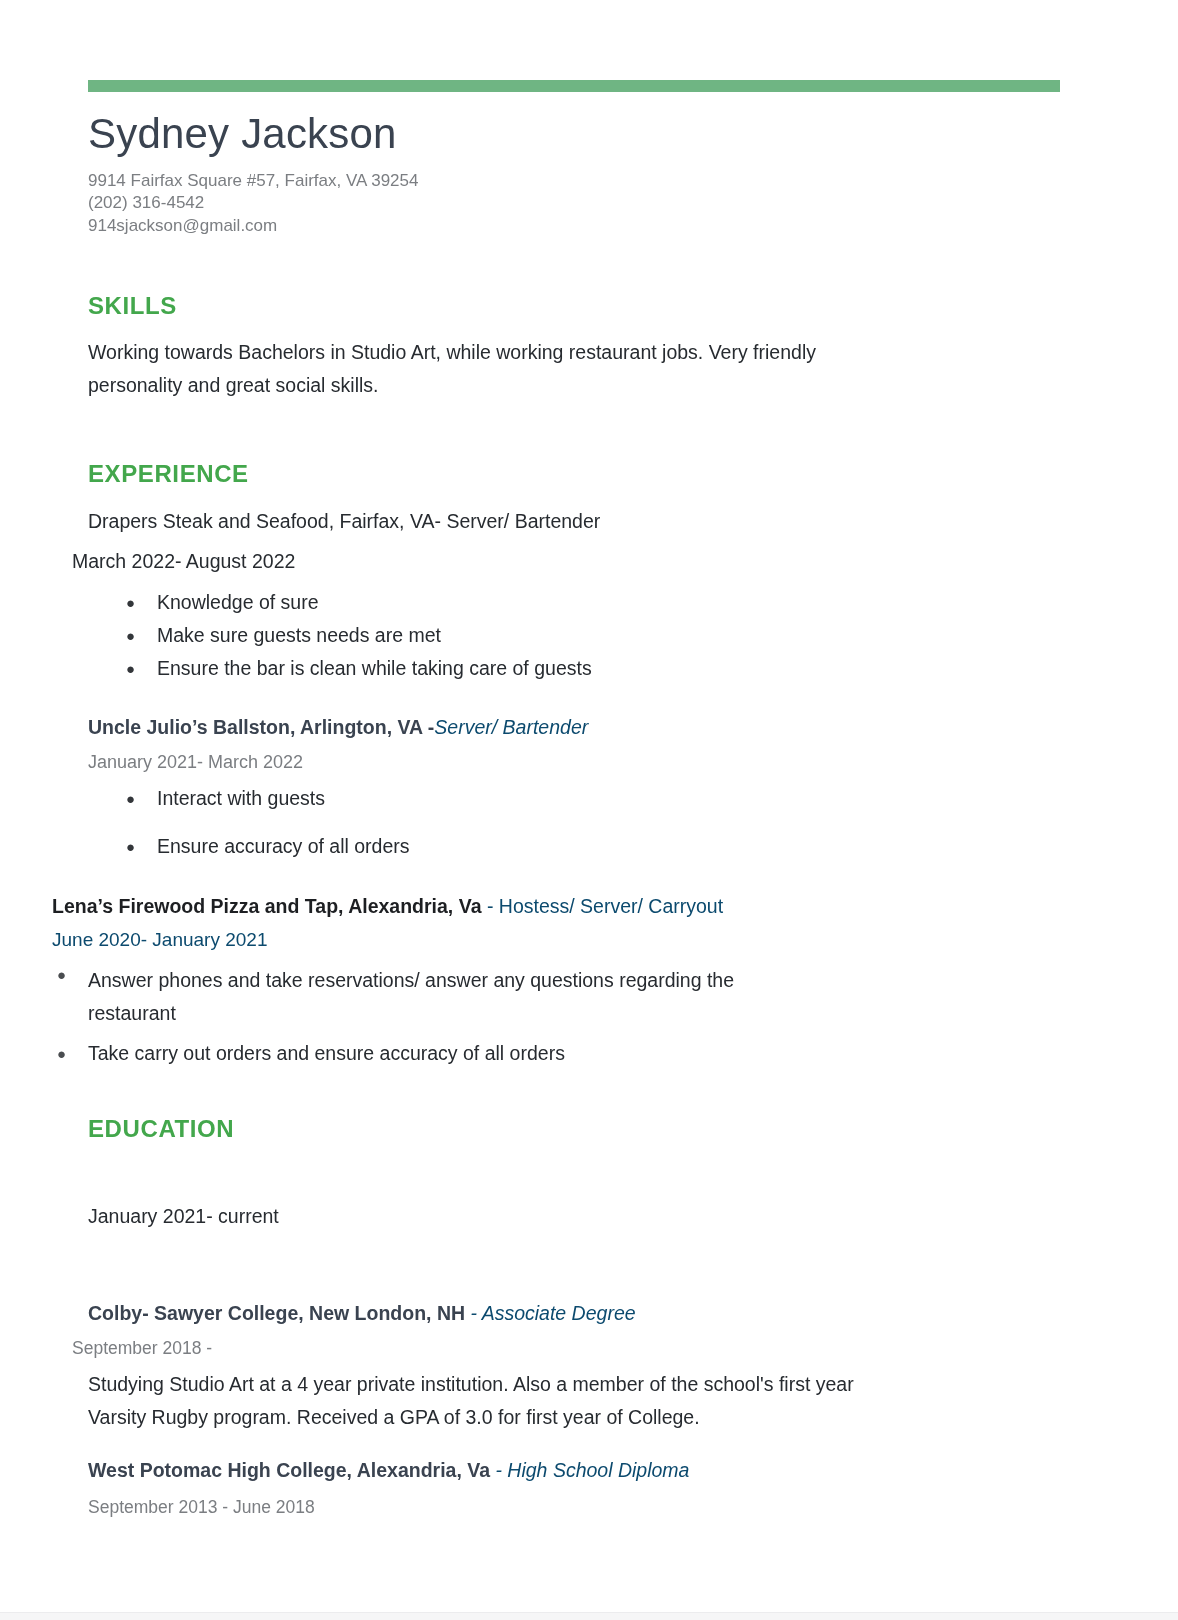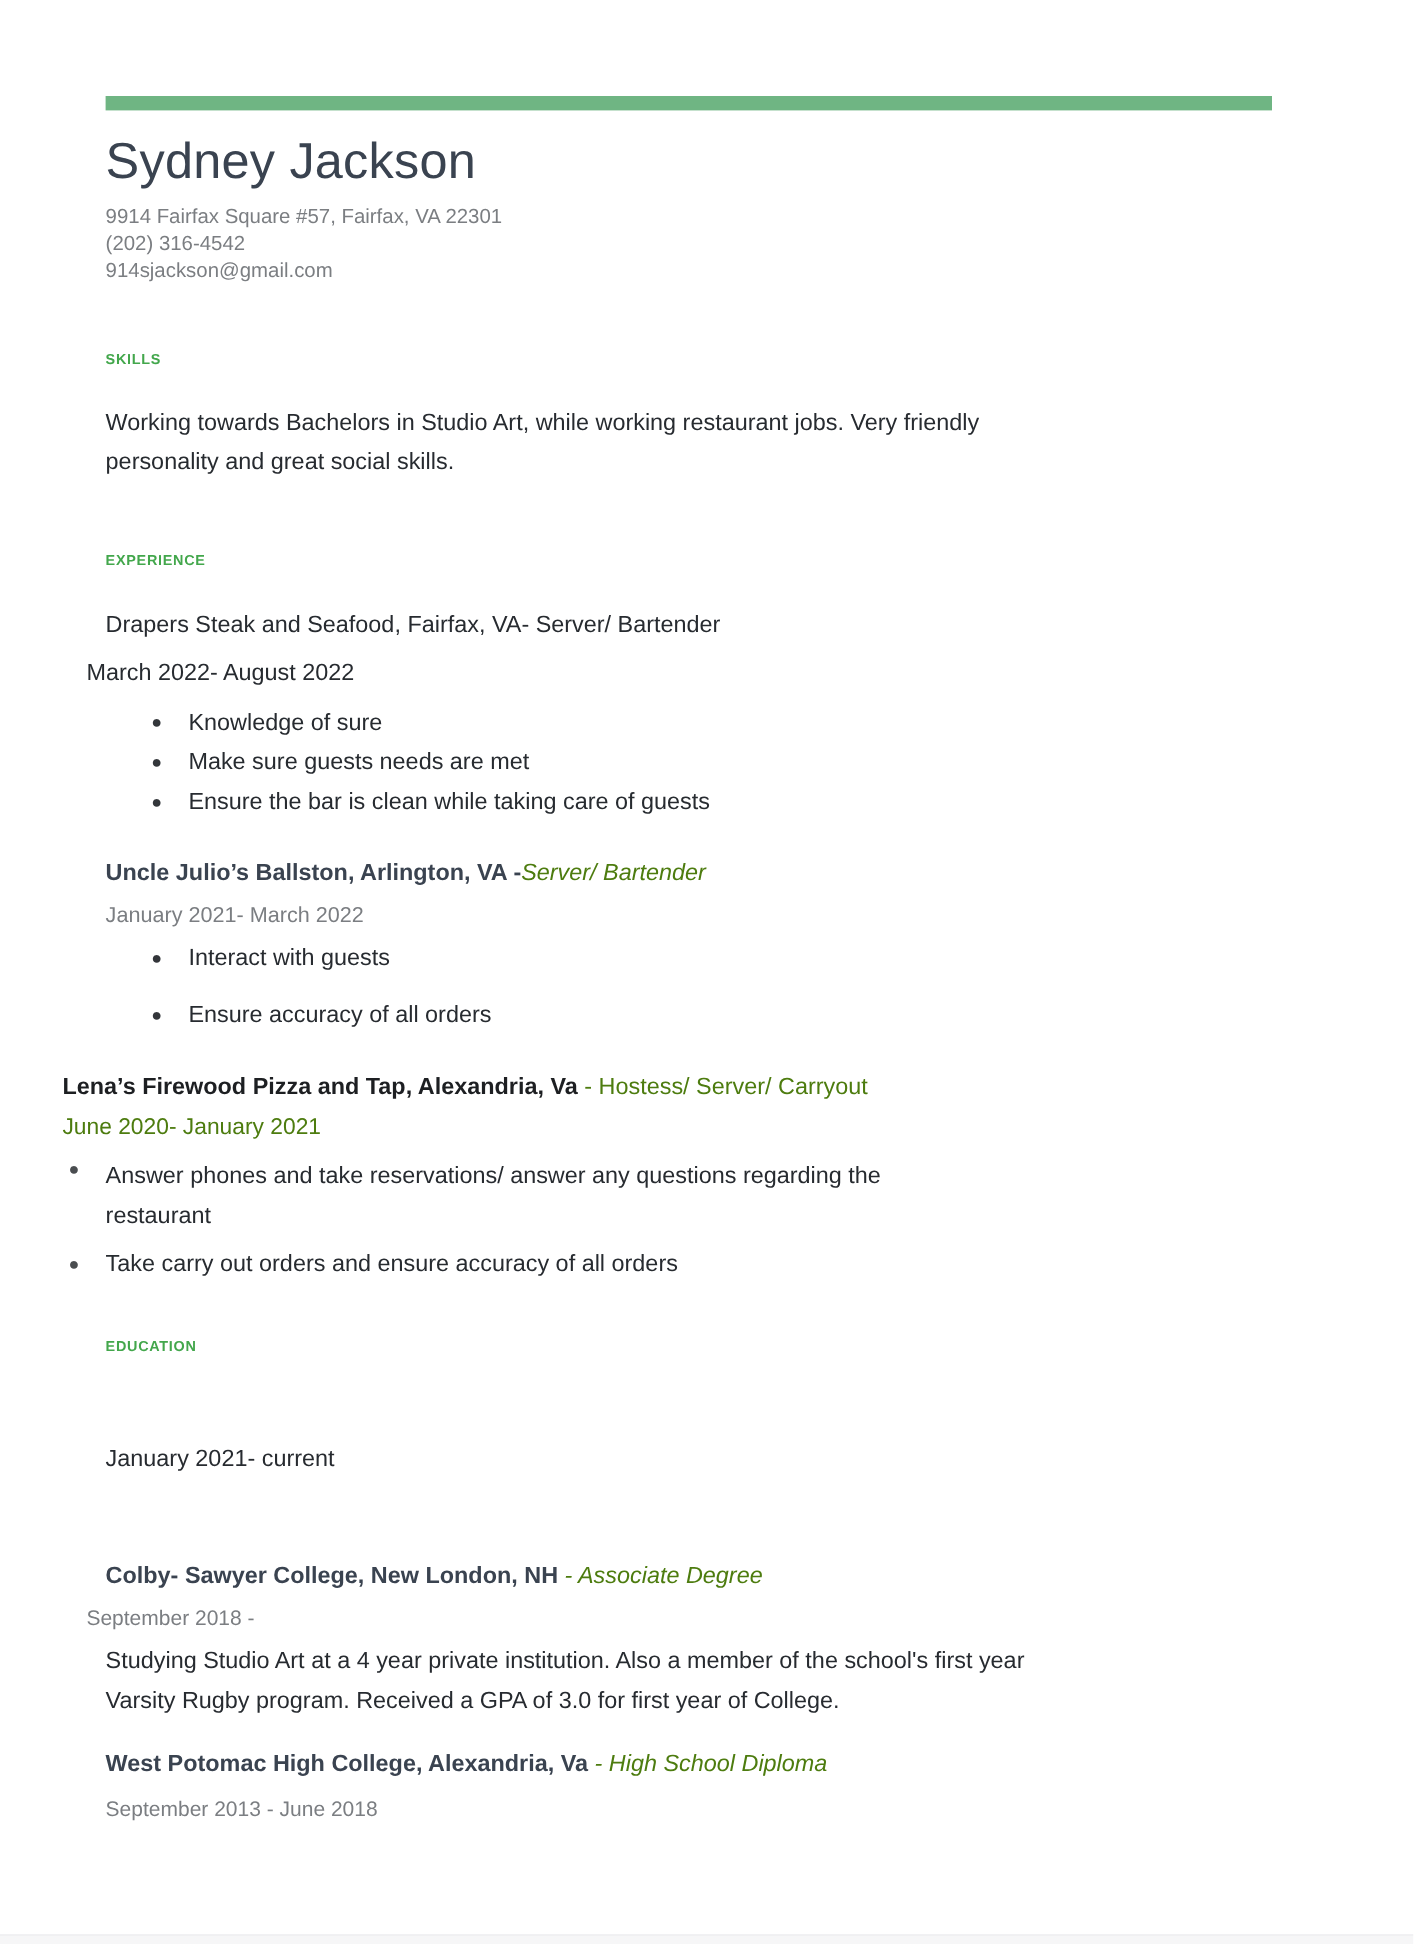--- a/index.html
+++ b/index.html
@@ -95,7 +95,7 @@
 
   <div class="abs name">Sydney Jackson</div>
   <div class="abs contact">
-    <div>9914 Fairfax Square #57, Fairfax, VA 22301</div>
+    <div>9914 Fairfax Square #57, Fairfax, VA 39254</div>
     <div>(202) 316-4542</div>
     <div>914sjackson@gmail.com</div>
   </div>

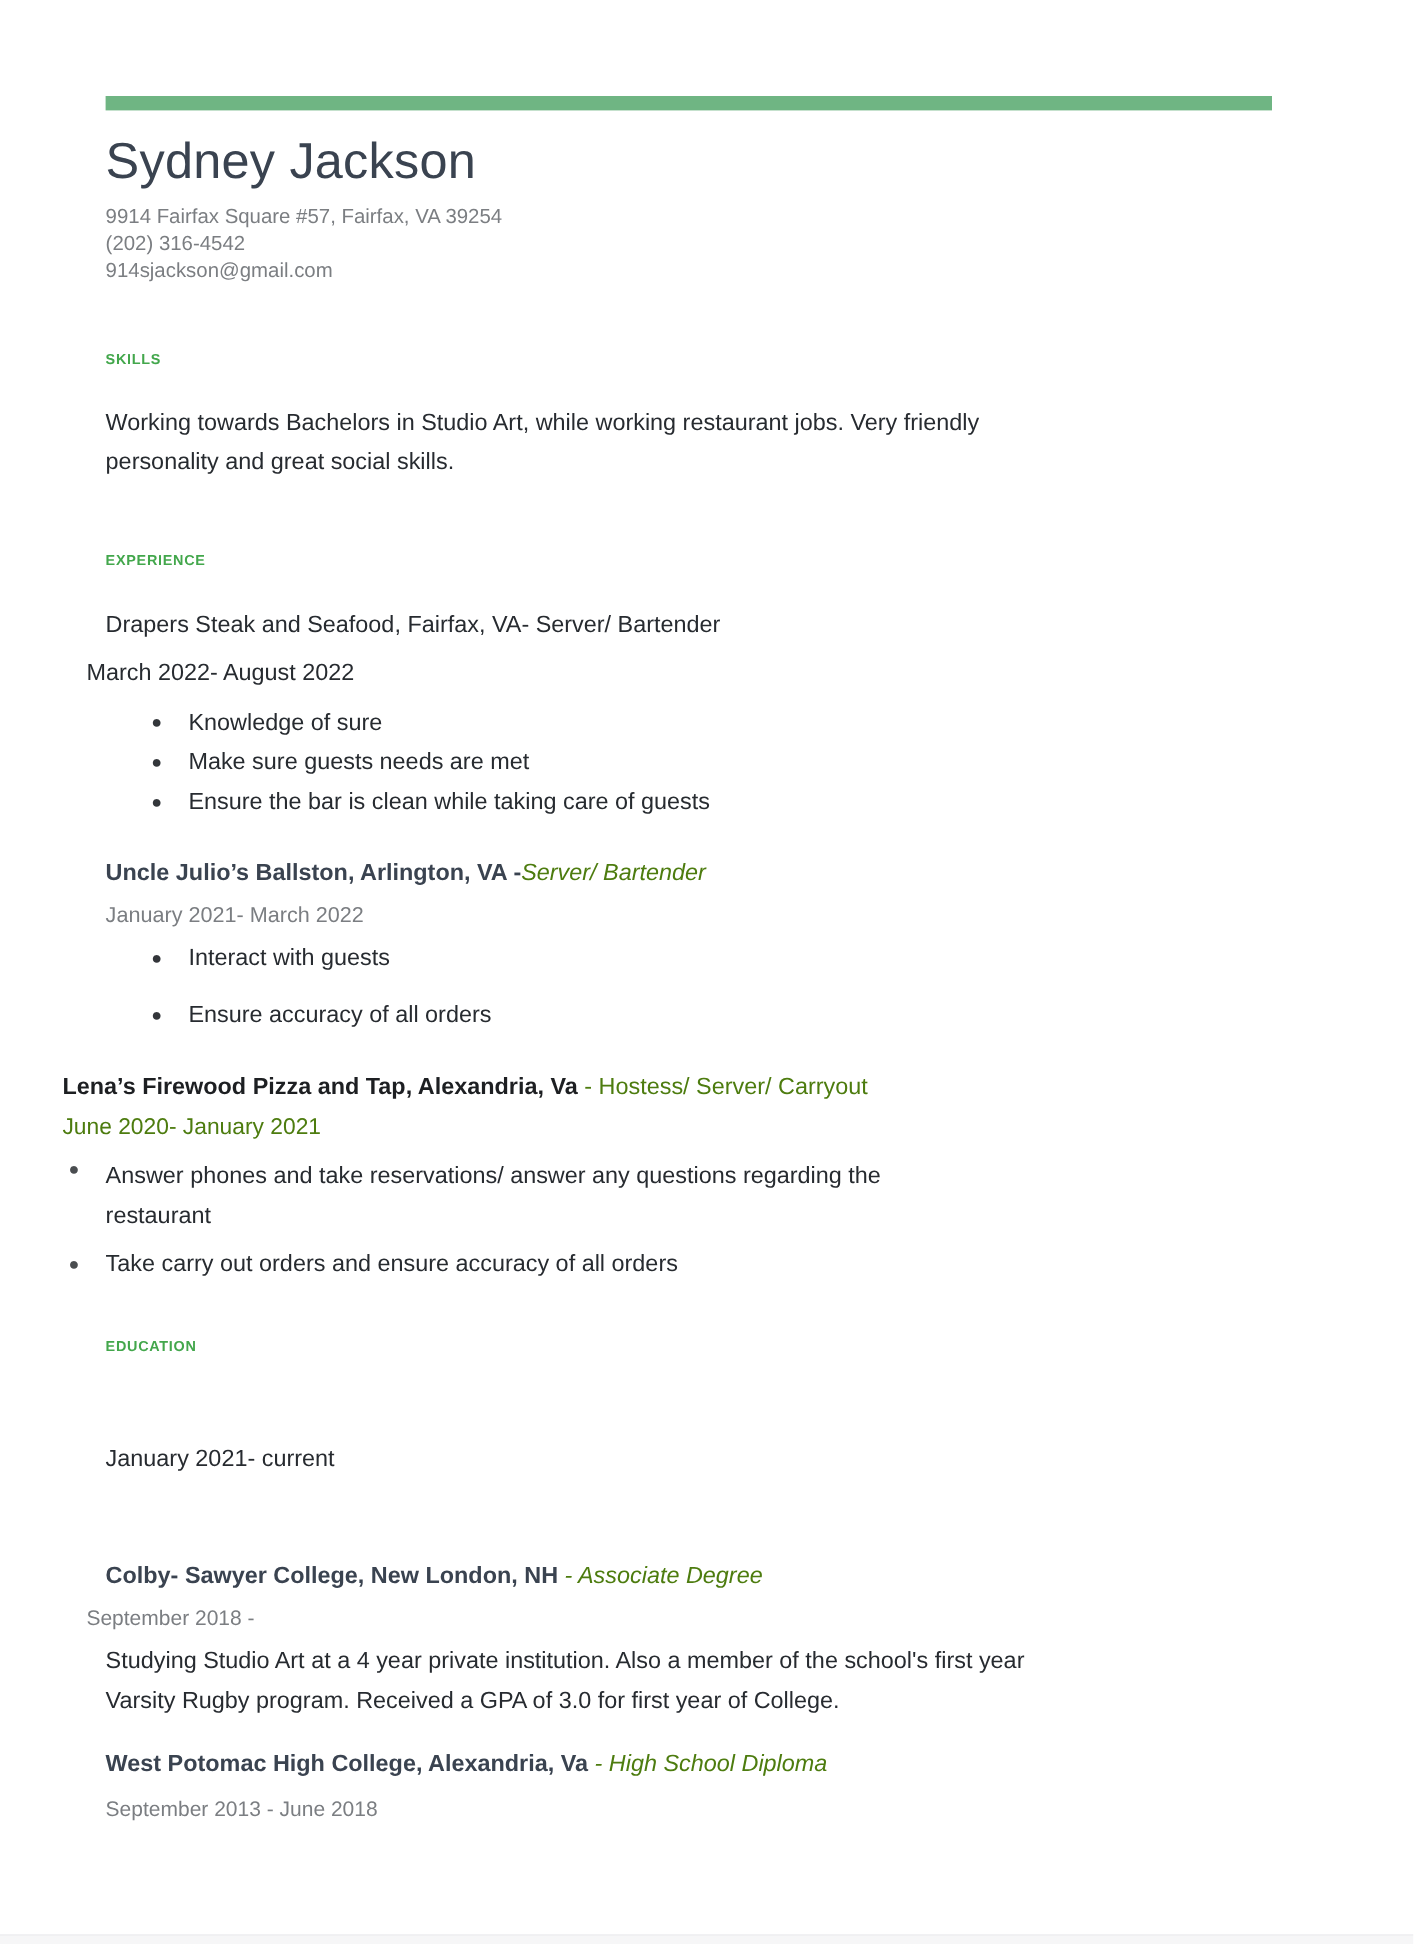--- a/index.html
+++ b/index.html
@@ -37,7 +37,7 @@
   }
   .section-heading {
     left: 88px;
-    font-size: 12px;
+    font-size: 24px;
     font-weight: 700;
     letter-spacing: 0.6px;
     color: #43a74c;

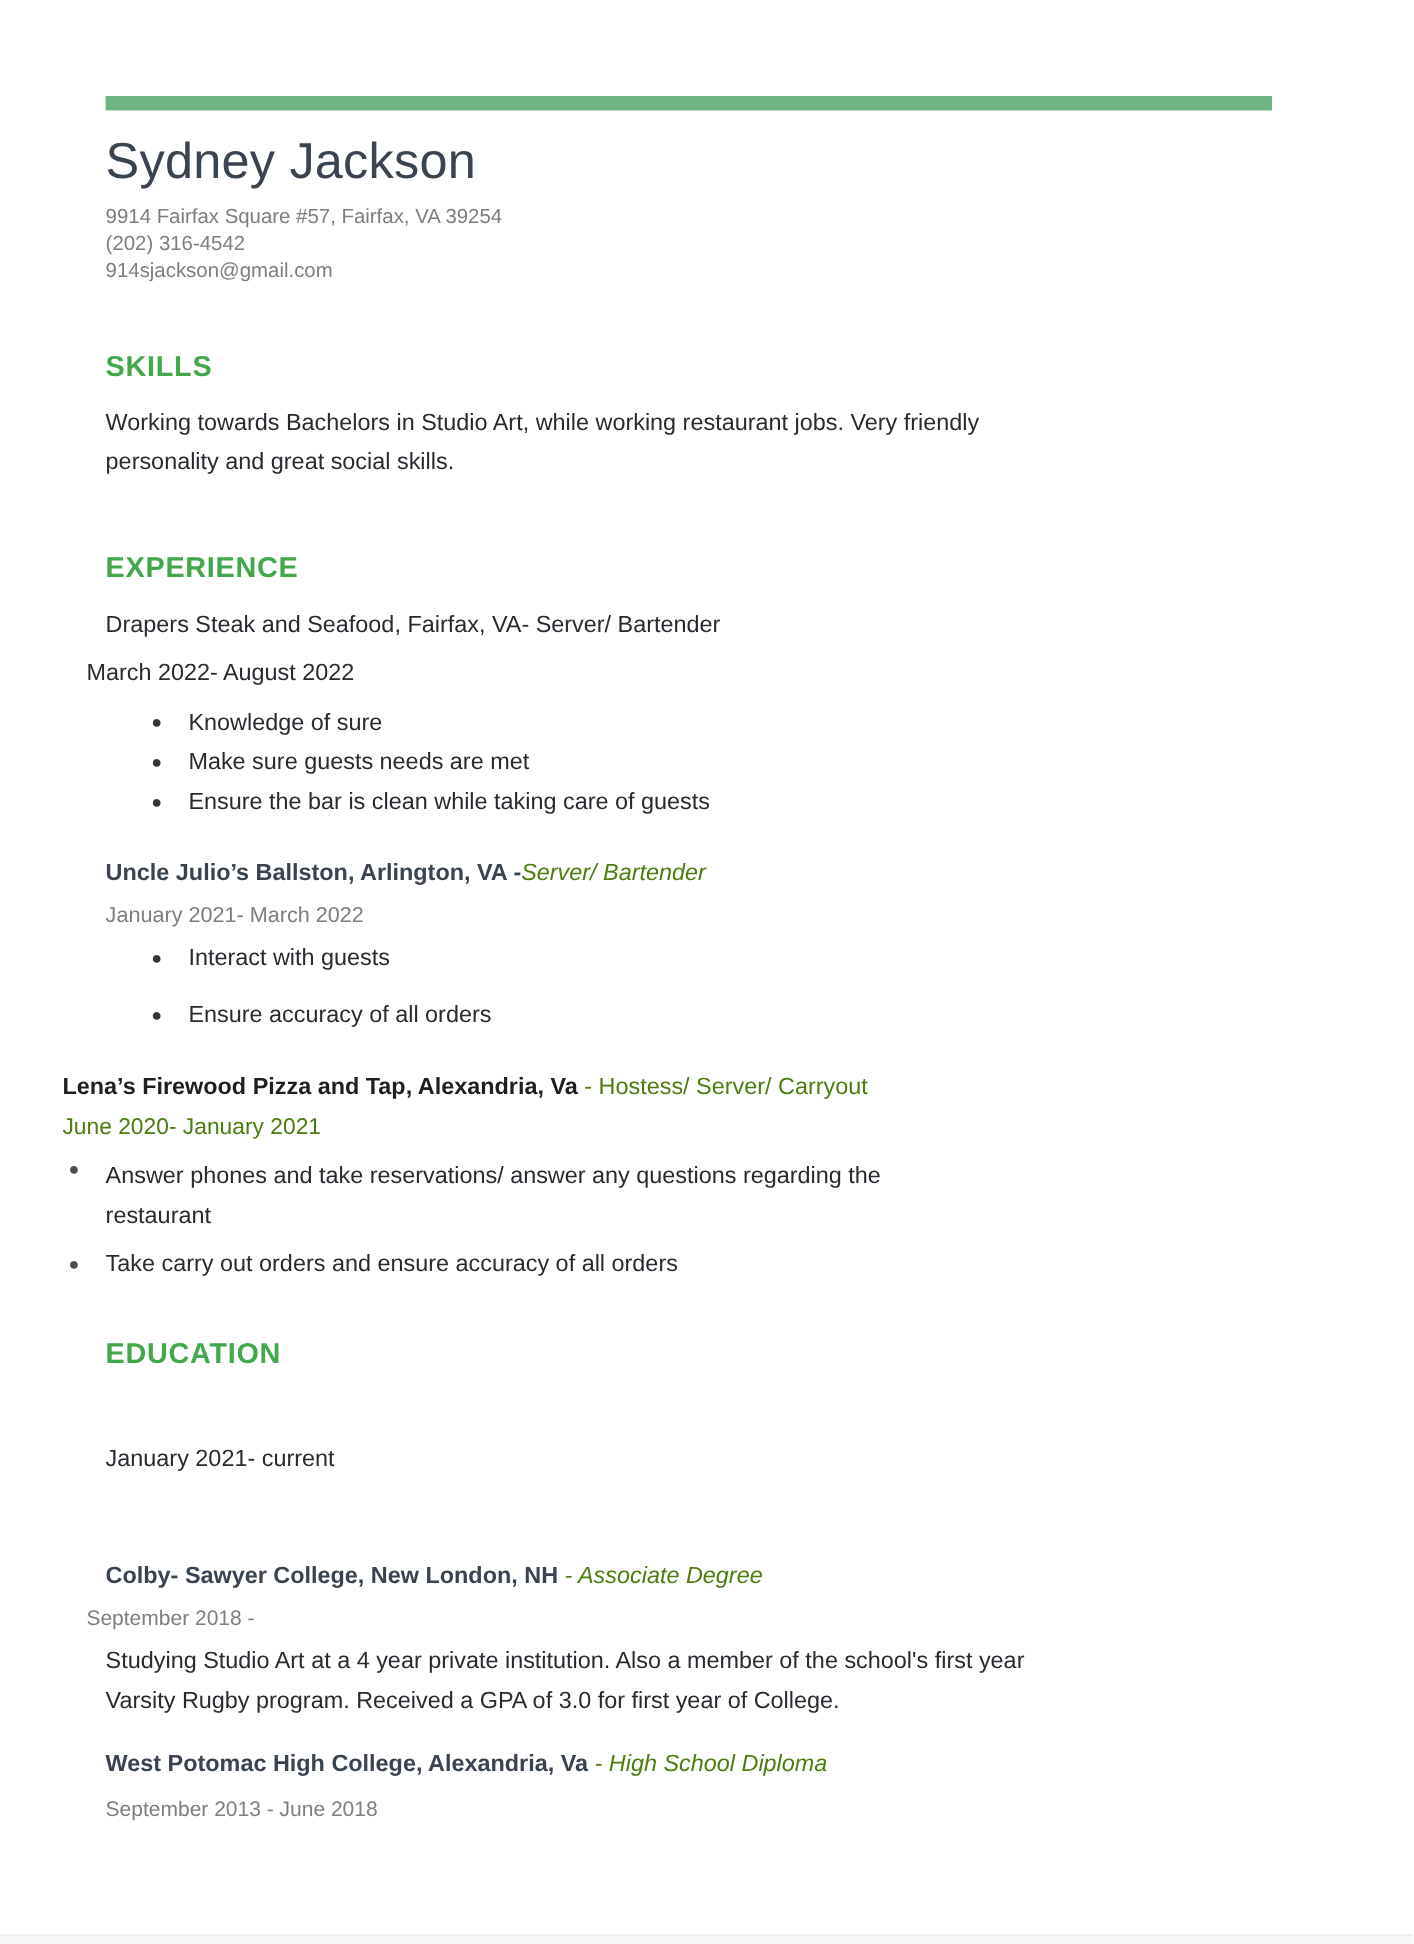--- a/index.html
+++ b/index.html
@@ -47,7 +47,7 @@
     color: #272b30;
     line-height: 32.5px;
   }
-  .gray { color: #4d7c0f; }
+  .gray { color: #0c4a6e; }
   .bold-slate { font-weight: 700; color: #3a4350; }
   .bold-black { font-weight: 700; color: #1d1f22; }
   .italic { font-style: italic; }

